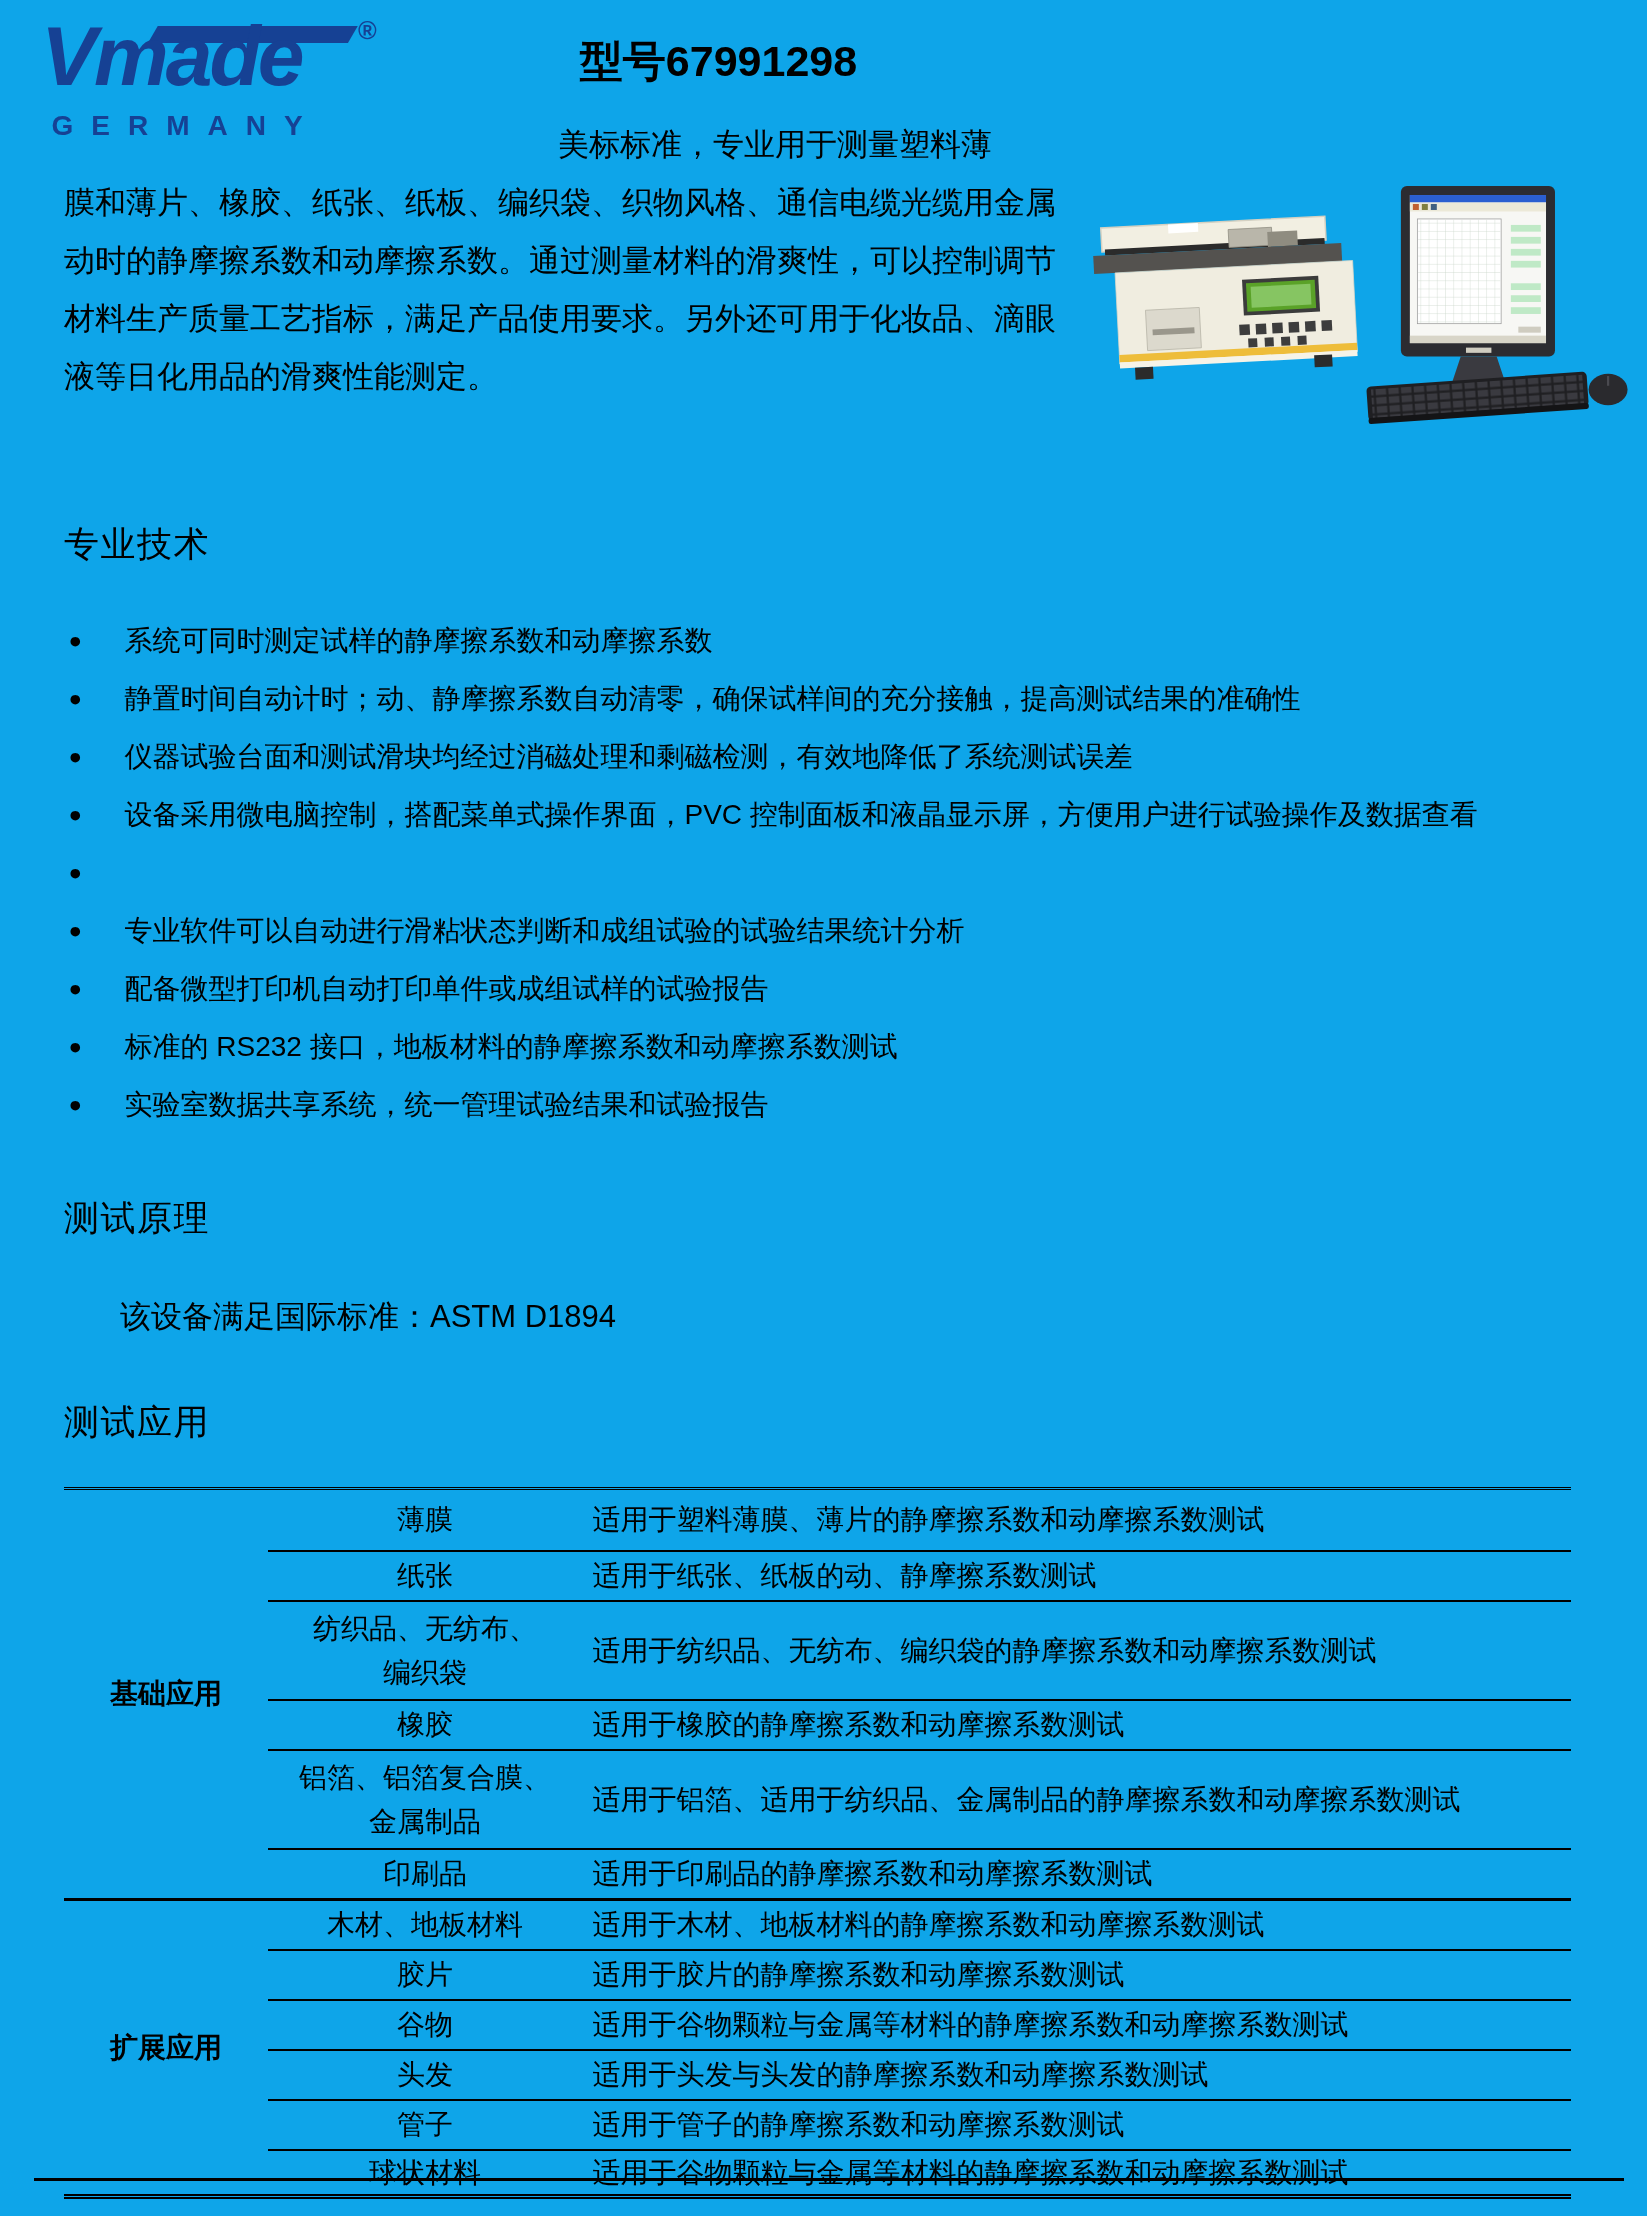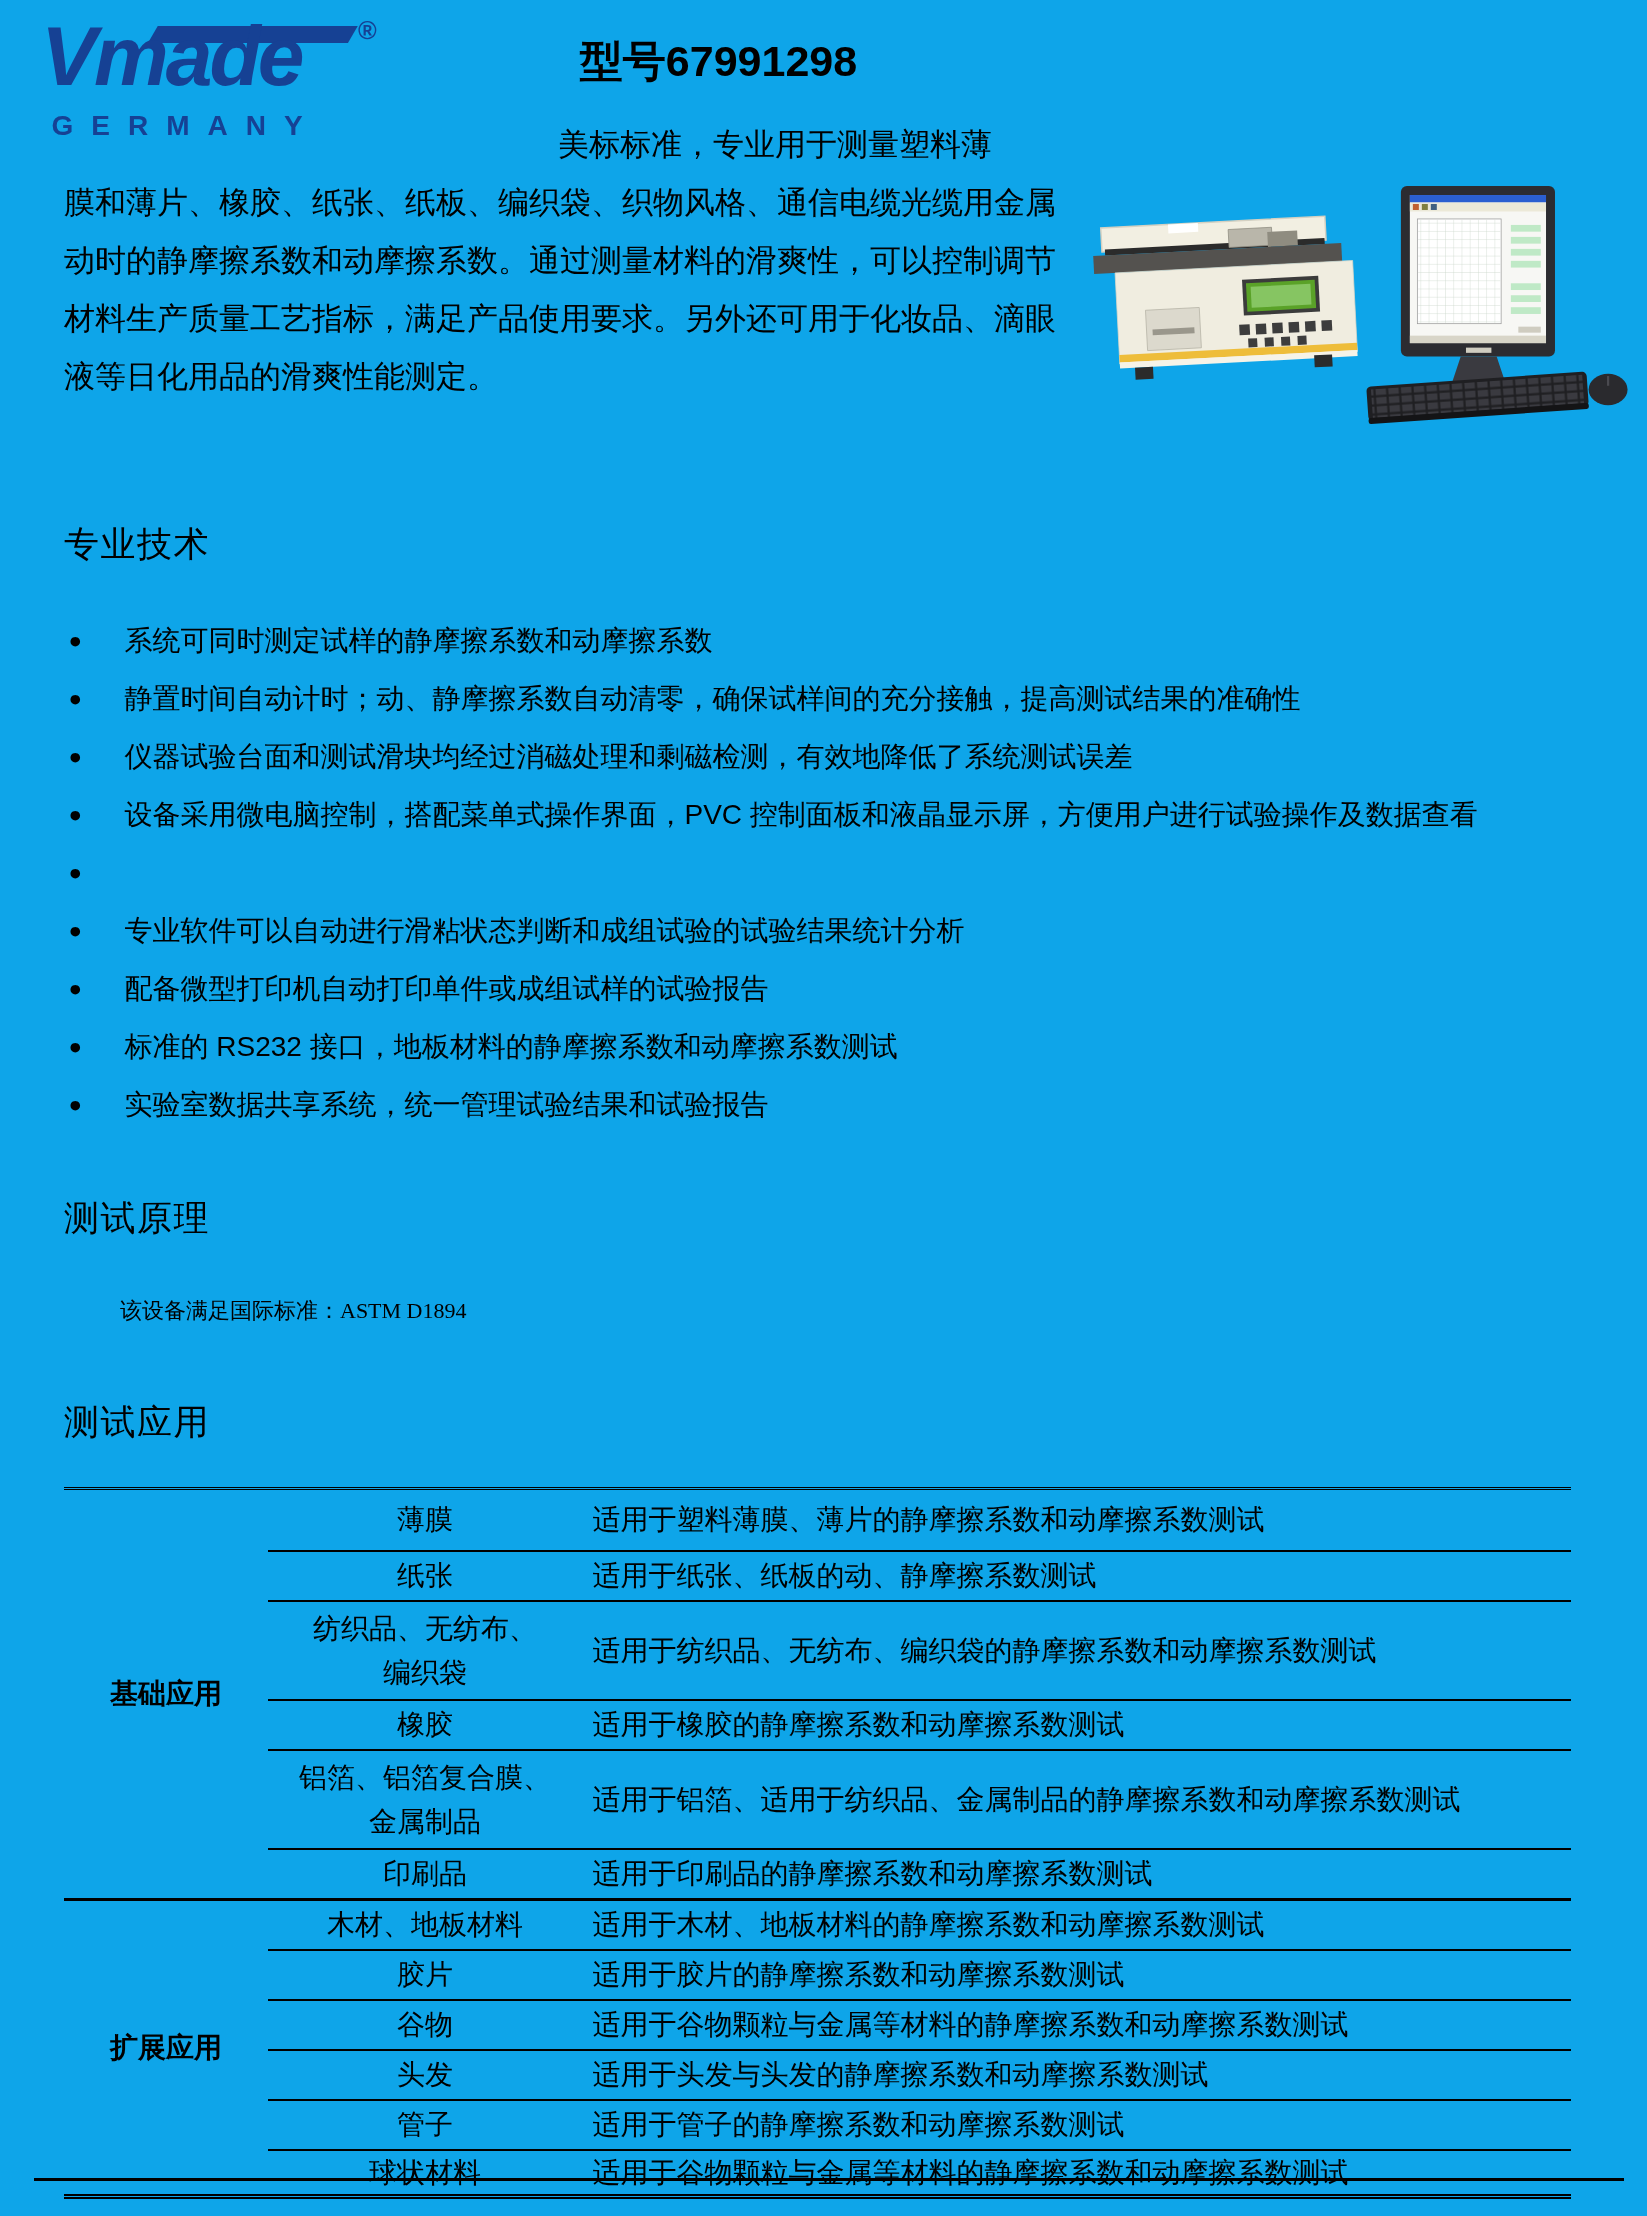--- a/index.html
+++ b/index.html
@@ -35,7 +35,7 @@
   .bullets .btxt{white-space:nowrap;}
 
   
-  .principle-body{position:absolute;left:120px;top:1296px;font-size:22px;font-family:Liberation Serif, serif;}
+  .principle-body{position:absolute;left:120px;top:1296px;font-size:31px;}
 
   
   .app-table{position:absolute;left:64px;top:1487px;width:1507px;border-top:3.7px double #000;border-bottom:5.2px double #000;}

